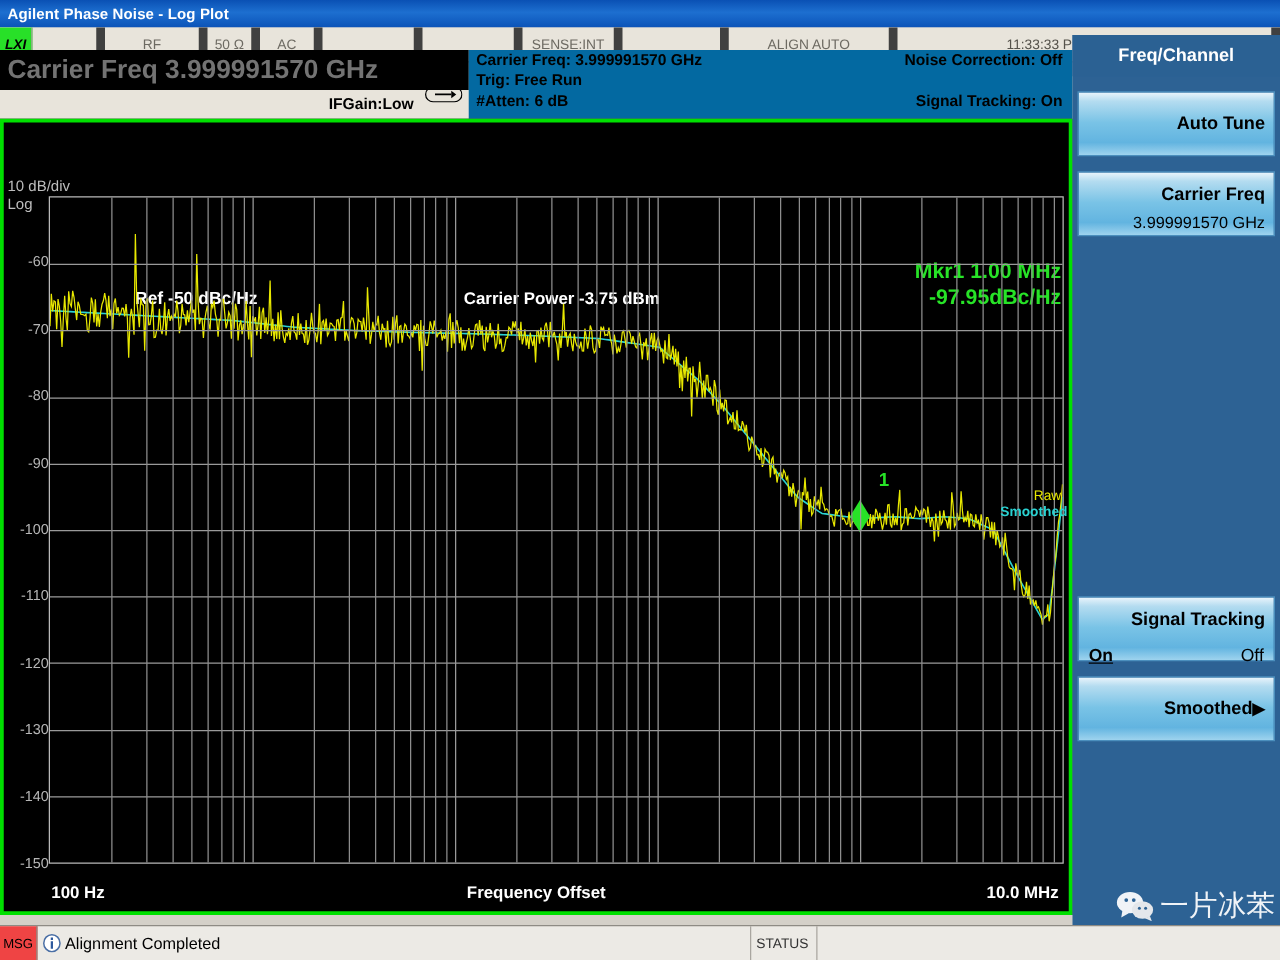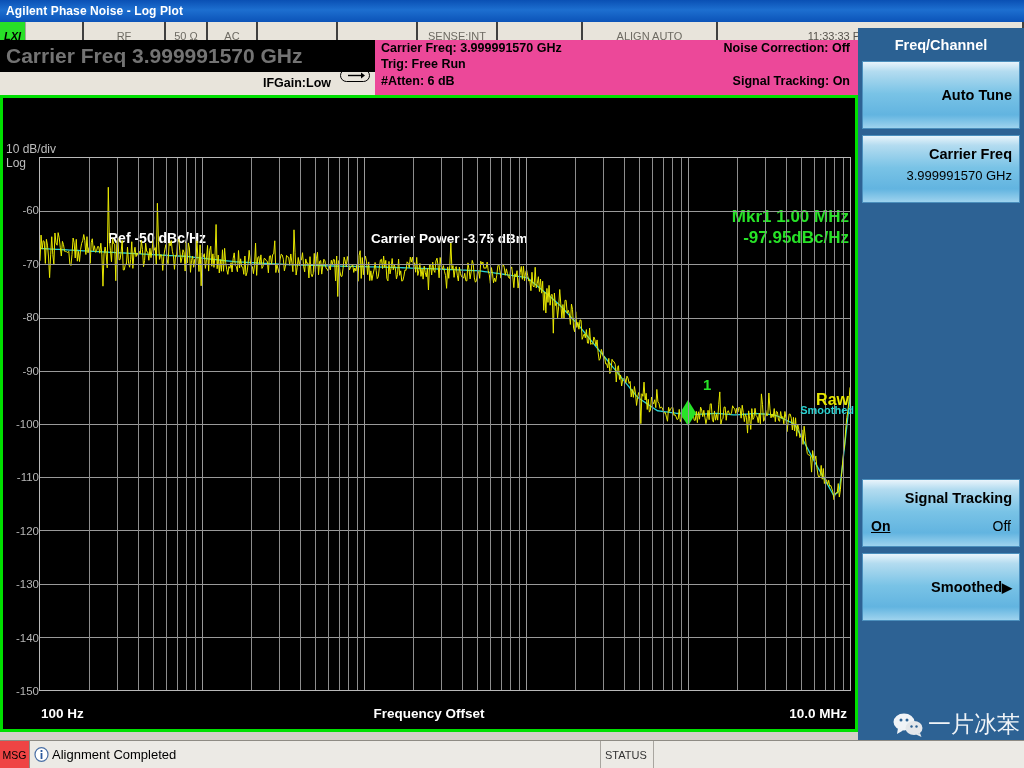--- a/index.html
+++ b/index.html
@@ -28,7 +28,7 @@
     font-size: 11px; color: #6d6a62;
   }
   .ss-cell {
-    border-right: 2px solid #404040;
+    border-right: 7px solid #404040;
     display: flex; align-items: center; justify-content: center;
     white-space: nowrap; overflow: hidden;
   }

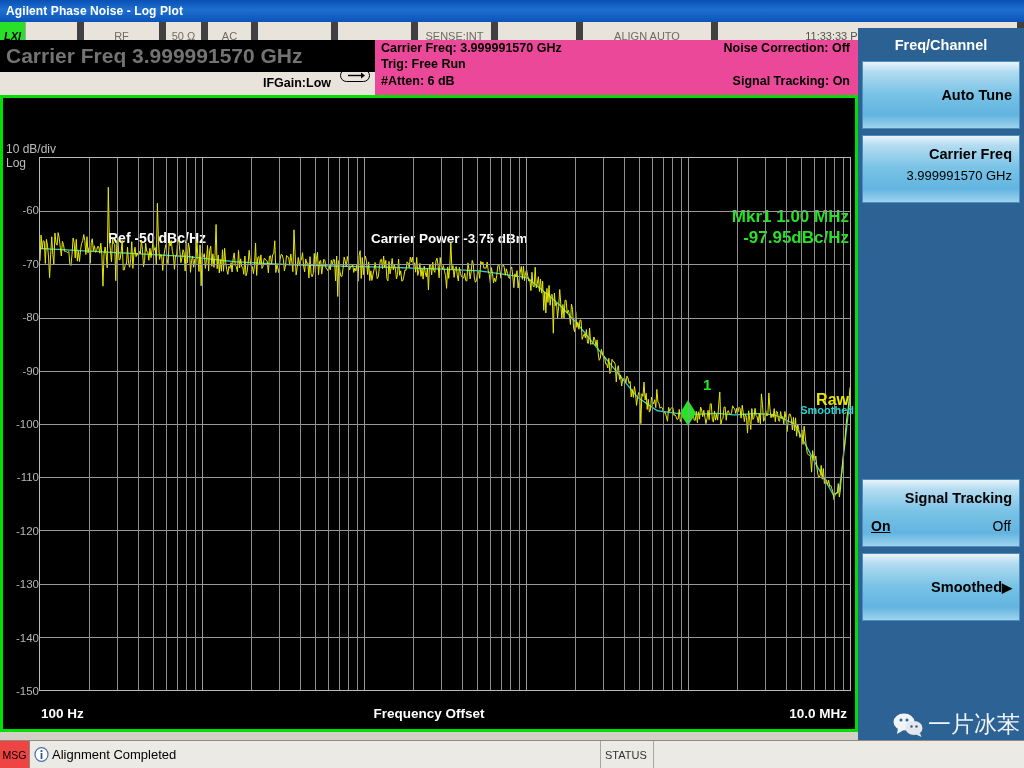--- a/index.html
+++ b/index.html
@@ -61,7 +61,7 @@
   
   .settings {
     position: absolute; left: 375px; top: 40px; width: 483px; height: 55px;
-    background: #ec4899;
+    background: #0369a1;
     font-size: 12.5px; font-weight: bold; color: #000;
   }
   .settings .row {

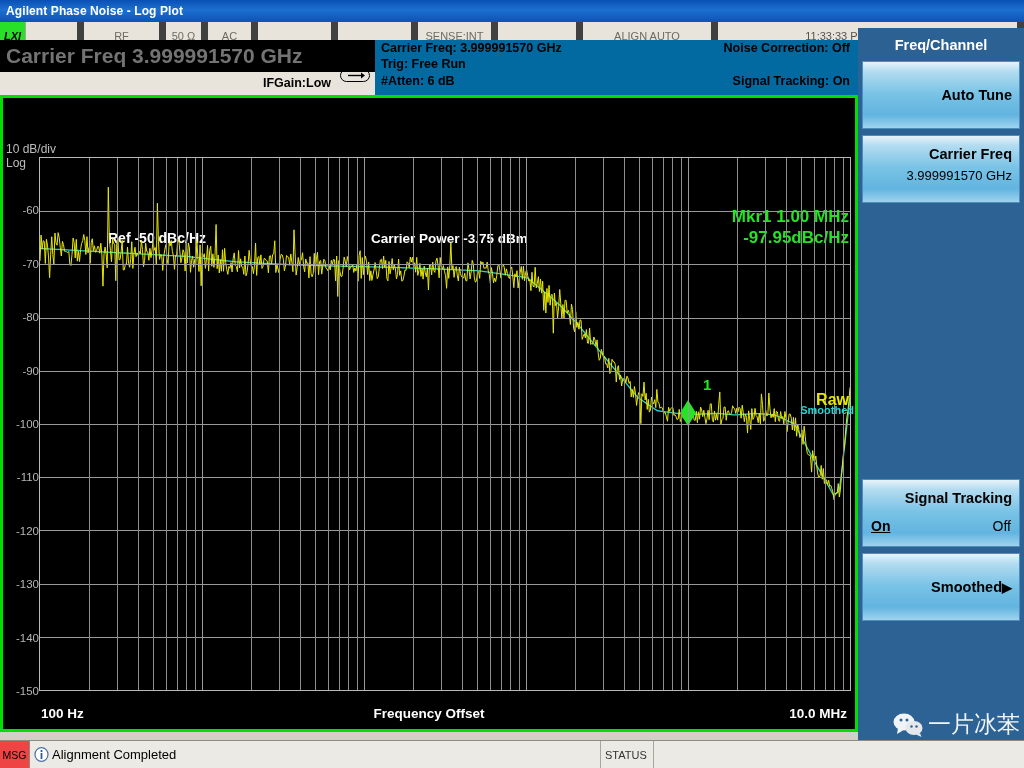--- a/index.html
+++ b/index.html
@@ -169,7 +169,7 @@
     background: #2b6193;
   }
   .sk {
-    position: relative; height: 68px; margin: 0 4px 6px 4px;
+    position: relative; height: 52px; margin: 12px 4px 6px 4px;
     background: linear-gradient(to bottom,
       #e9f4fb 0%, #b4dcf0 14%, #79c3e6 48%, #62b4e0 80%, #9ed3ee 100%);
     border: 1px solid #4b8fbd;

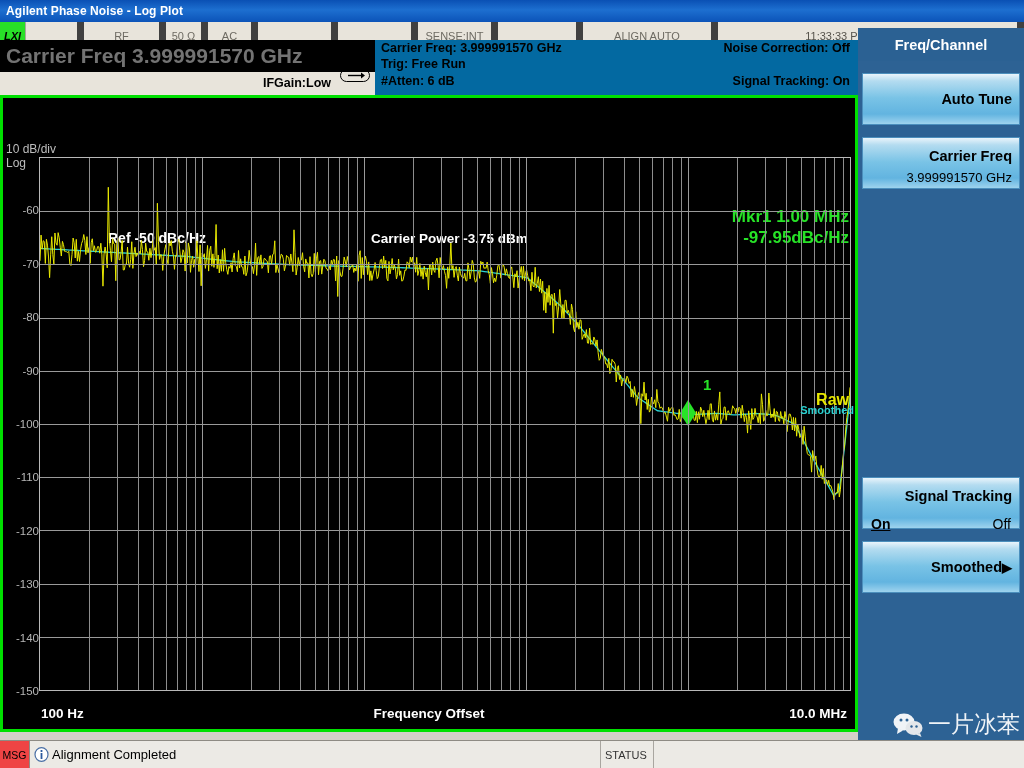--- a/index.html
+++ b/index.html
@@ -147,7 +147,7 @@
 
   .leg-raw {
     position: absolute; right: 6px; top: 293px;
-    color: #e8e800; font-size: 16px; font-weight: bold;
+    color: #e8e800; font-size: 11px; font-weight: normal;
   }
   .leg-smooth {
     position: absolute; right: 1px; top: 306px;

